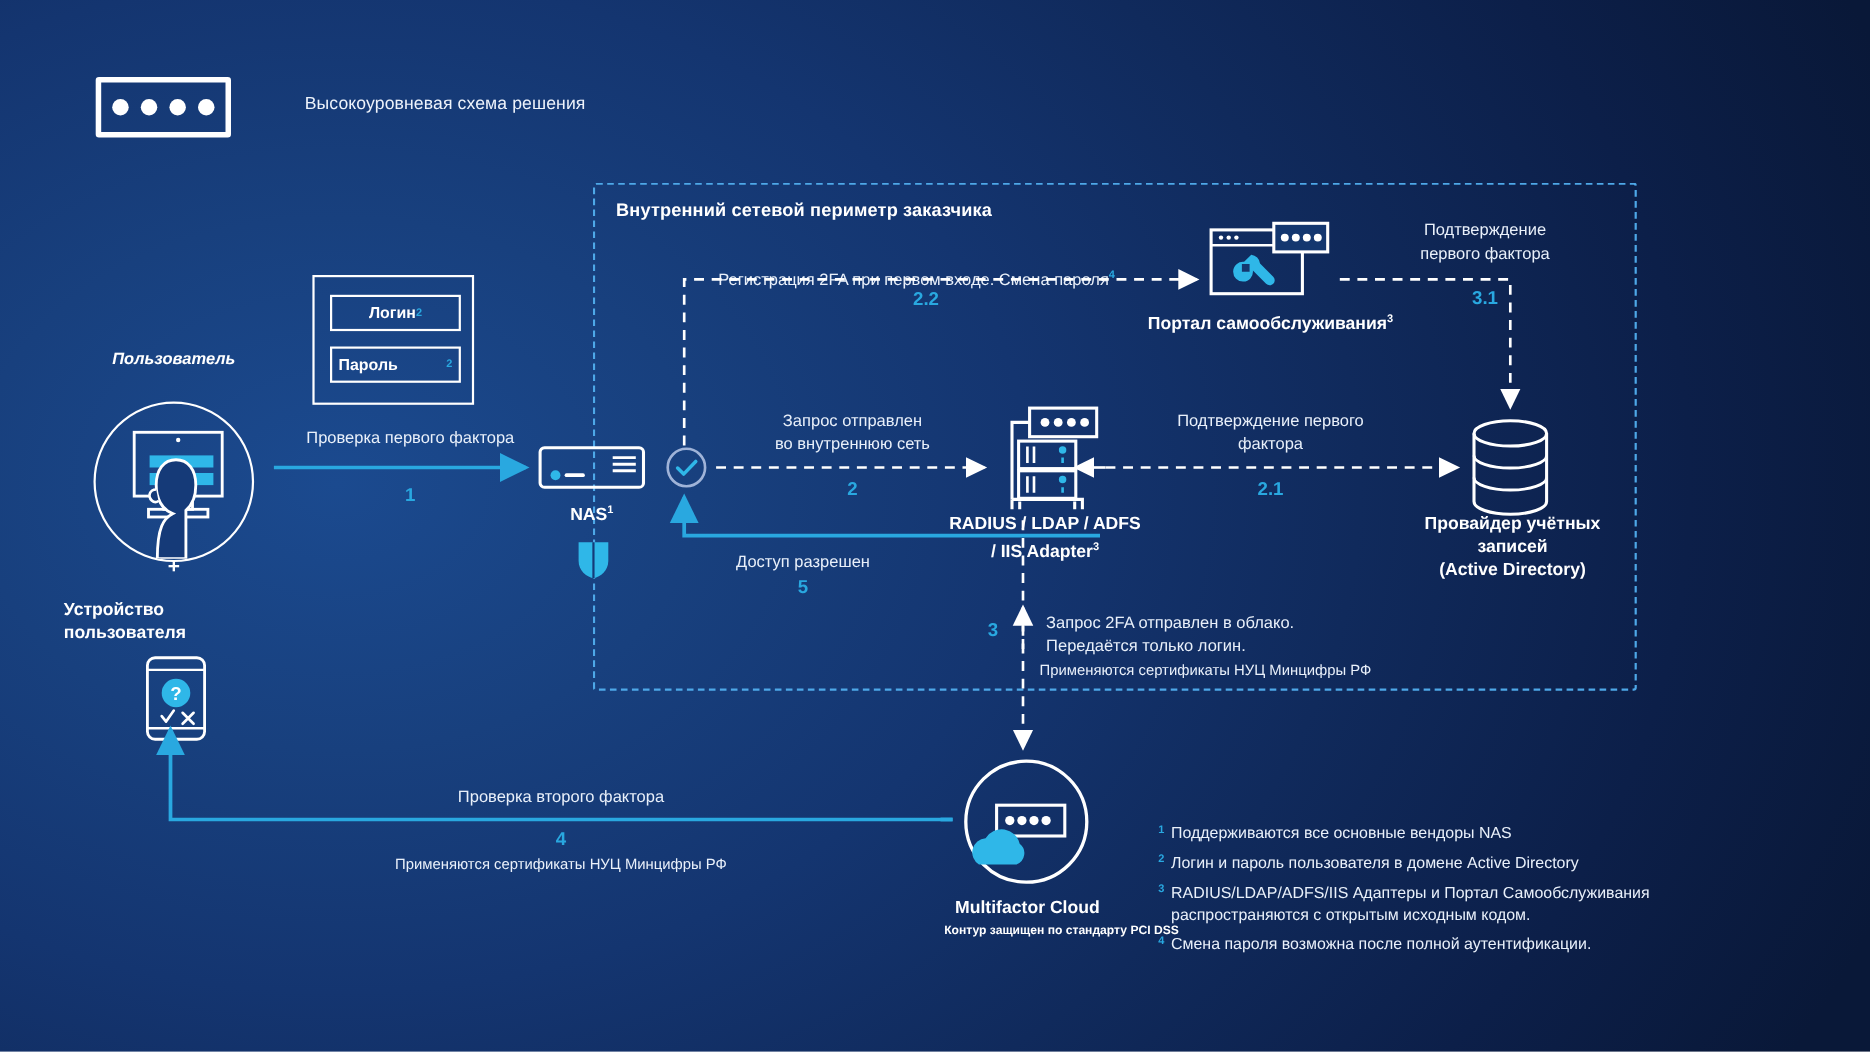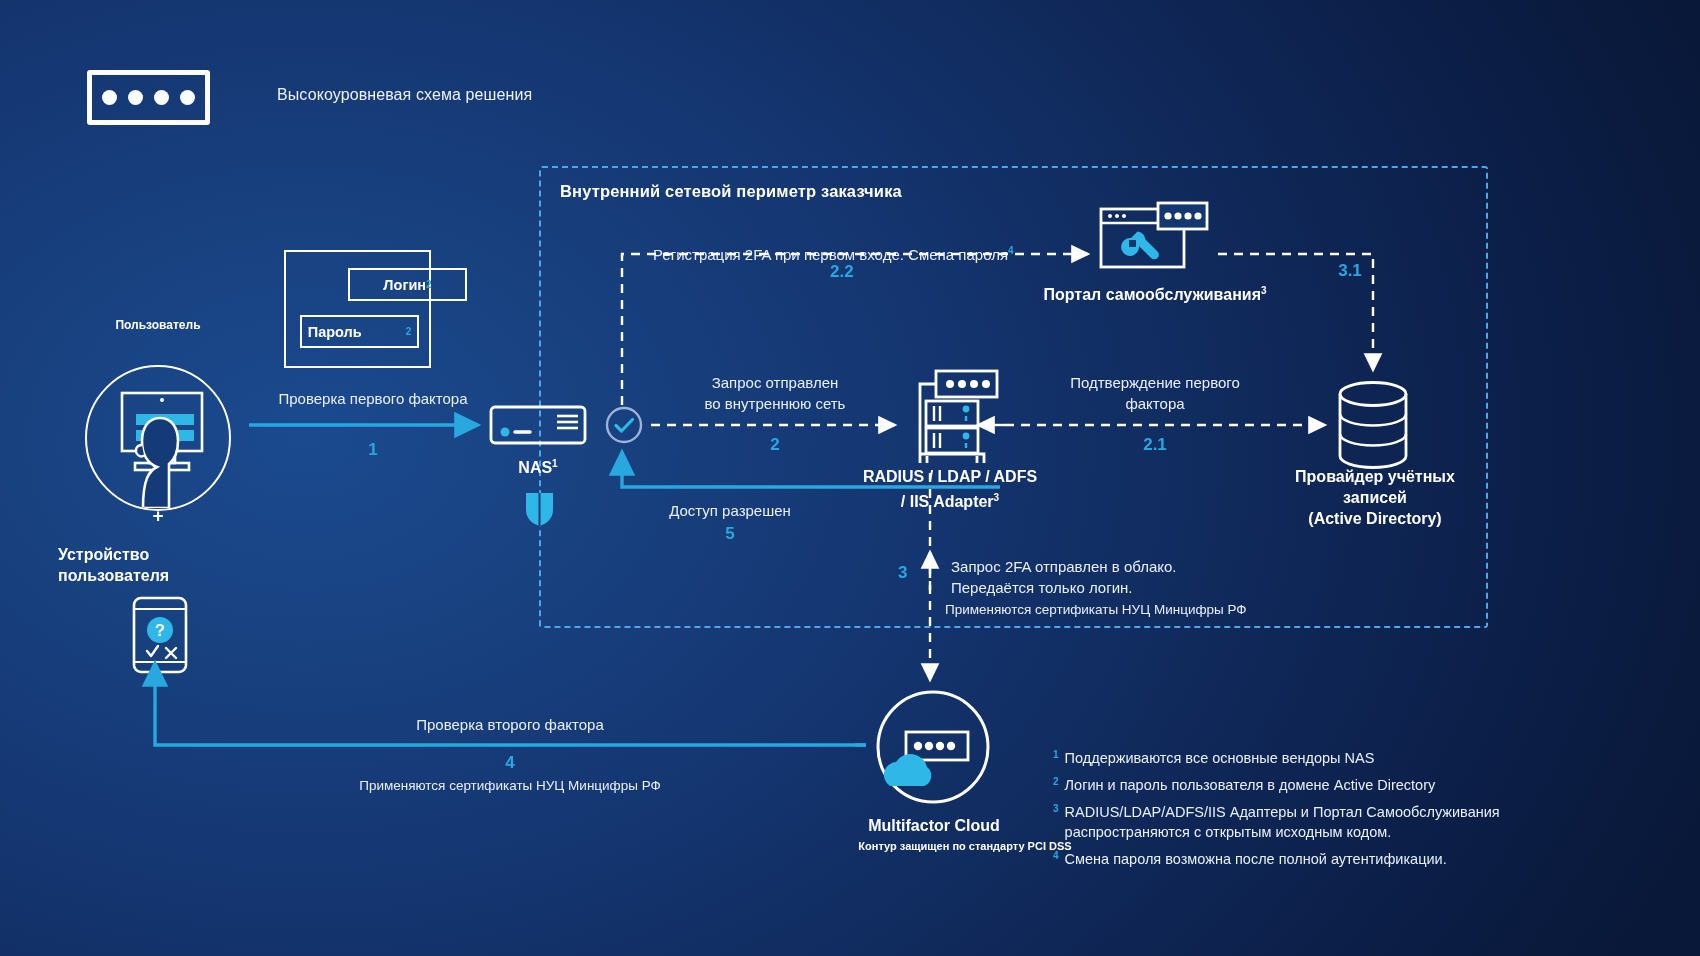--- a/index.html
+++ b/index.html
@@ -247,6 +247,8 @@
   </div>
   <div class="abs step-num" style="left:830px; top:262px;">2.2</div>
 
+  <div class="abs lbl c" style="left:1255px; top:199px; width:190px;">Подтверждение
+первого фактора</div>
   <div class="abs step-num" style="left:1310px; top:261px; width:80px; text-align:center;">3.1</div>
 
   <div class="abs lbl" style="left:951px; top:556px; width:420px;">Запрос 2FA отправлен в облако.

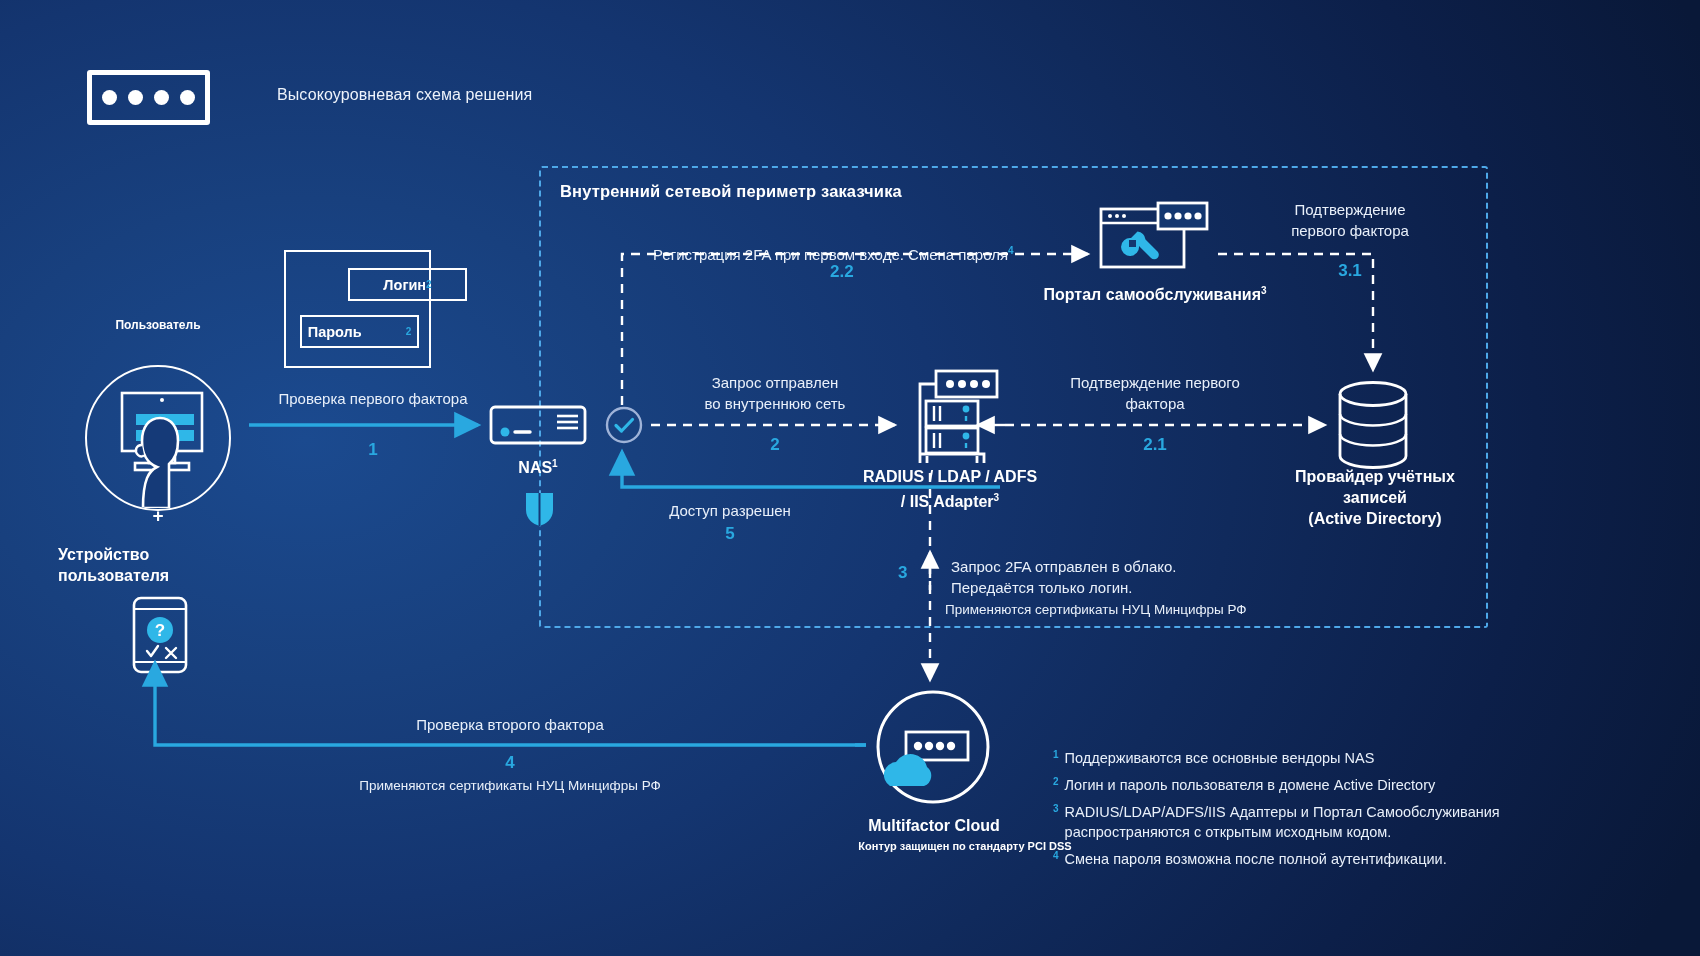--- a/index.html
+++ b/index.html
@@ -56,7 +56,7 @@
     border: 2.5px solid #ffffff; display: flex; align-items: center; justify-content: center;
     font-size: 14.5px; font-weight: bold; color: #ffffff;
   }
-  .cred-field.f1 { top: 16px; margin-left: 48px; }
+  .cred-field.f1 { top: 16px; }
   .cred-field.f2 { top: 63px; gap: 44px; }
 
   

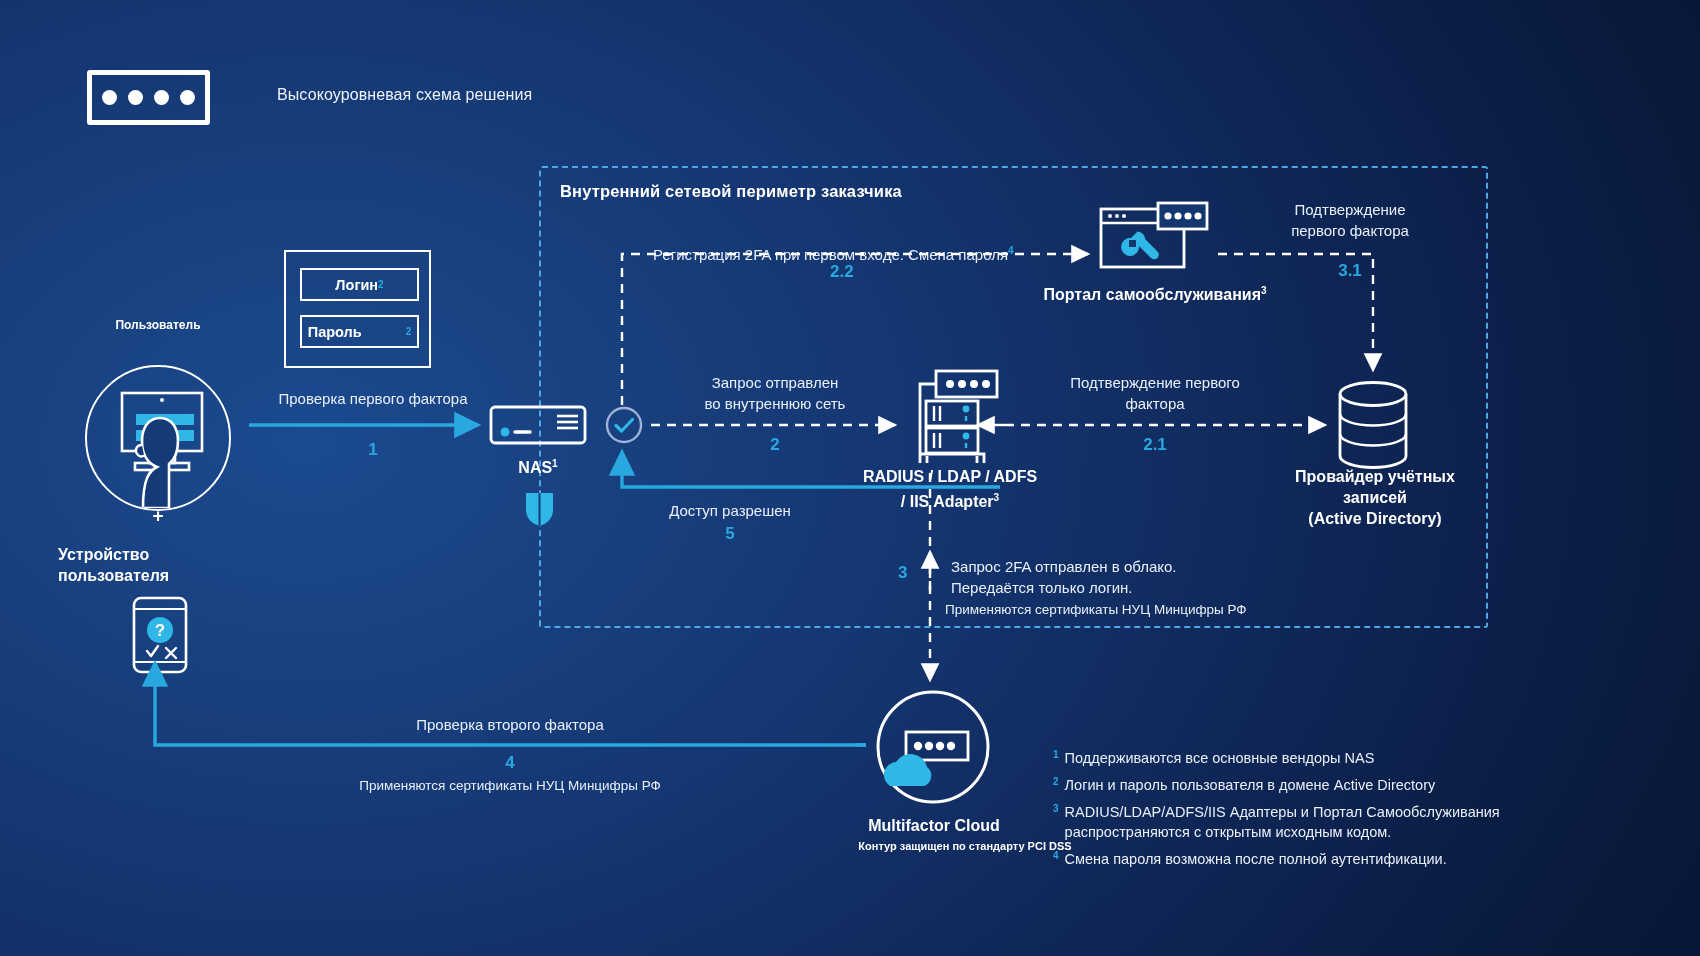--- a/index.html
+++ b/index.html
@@ -41,7 +41,7 @@
   .sup-w { font-size: 10px; color: #ffffff; vertical-align: super; font-weight: bold; }
 
   
-  .user-title { left: 63px; top: 318px; width: 190px; text-align: center; font-size: 12px; font-weight: bold; }
+  .user-title { left: 63px; top: 318px; width: 190px; text-align: center; font-size: 15px; font-weight: bold; font-style: italic; }
   .user-circle {
     left: 85px; top: 365px; width: 146px; height: 146px;
     border: 2.5px solid #ffffff; border-radius: 50%; overflow: hidden;

